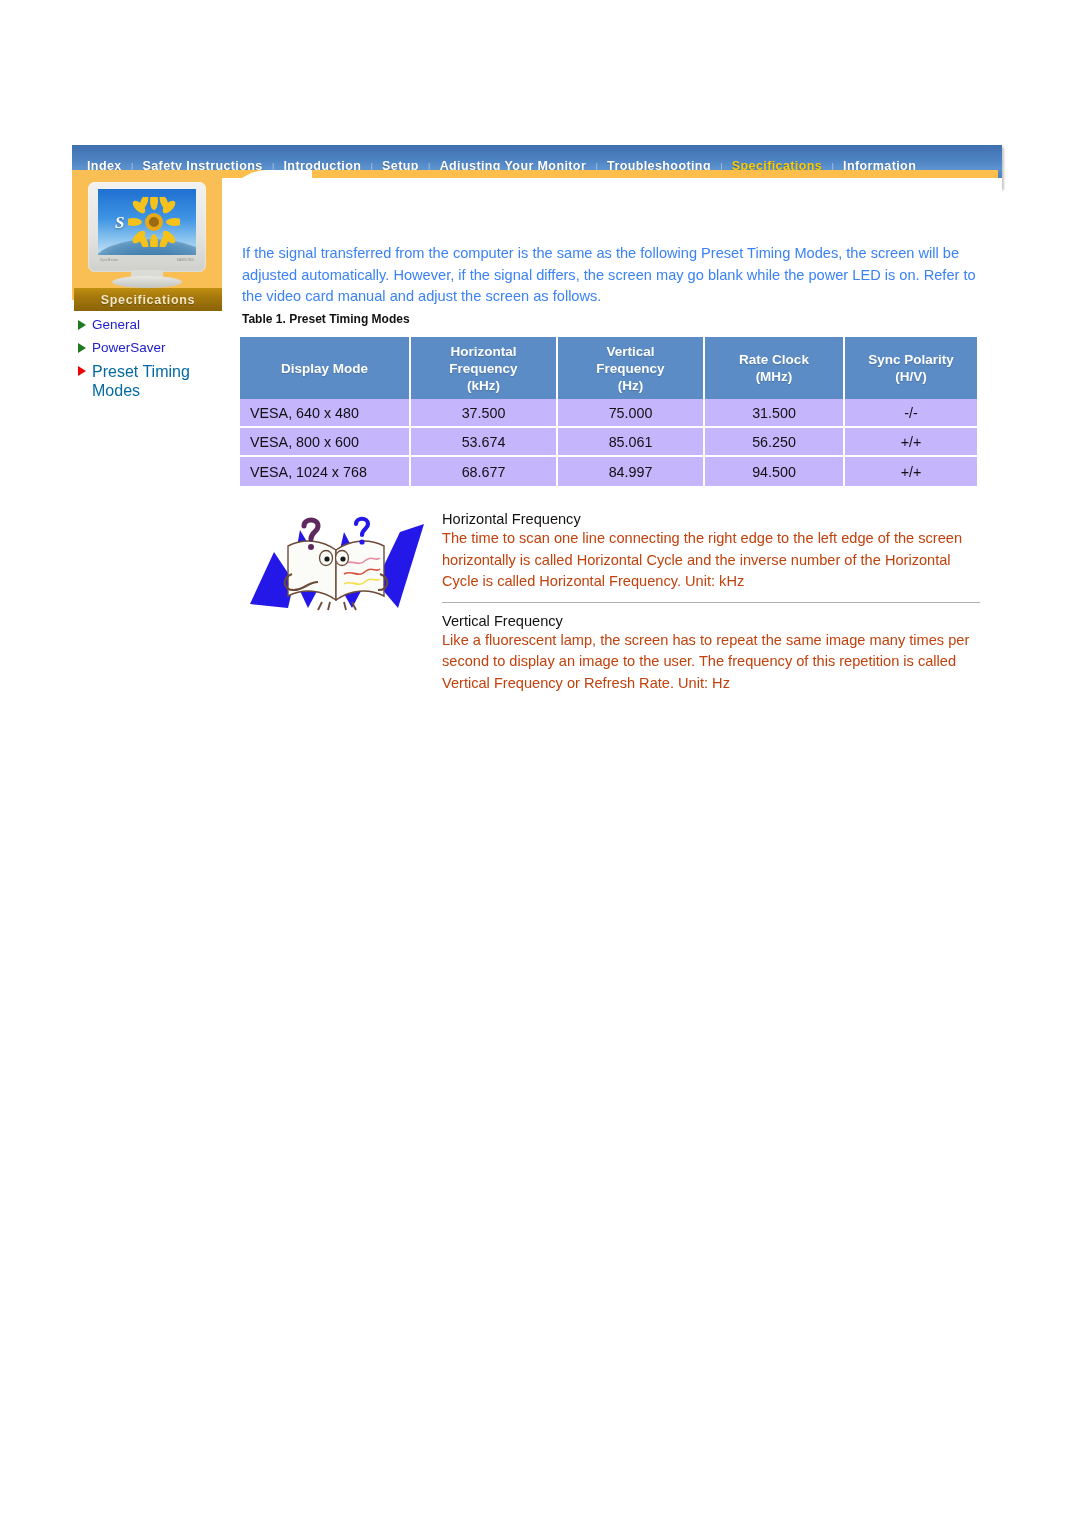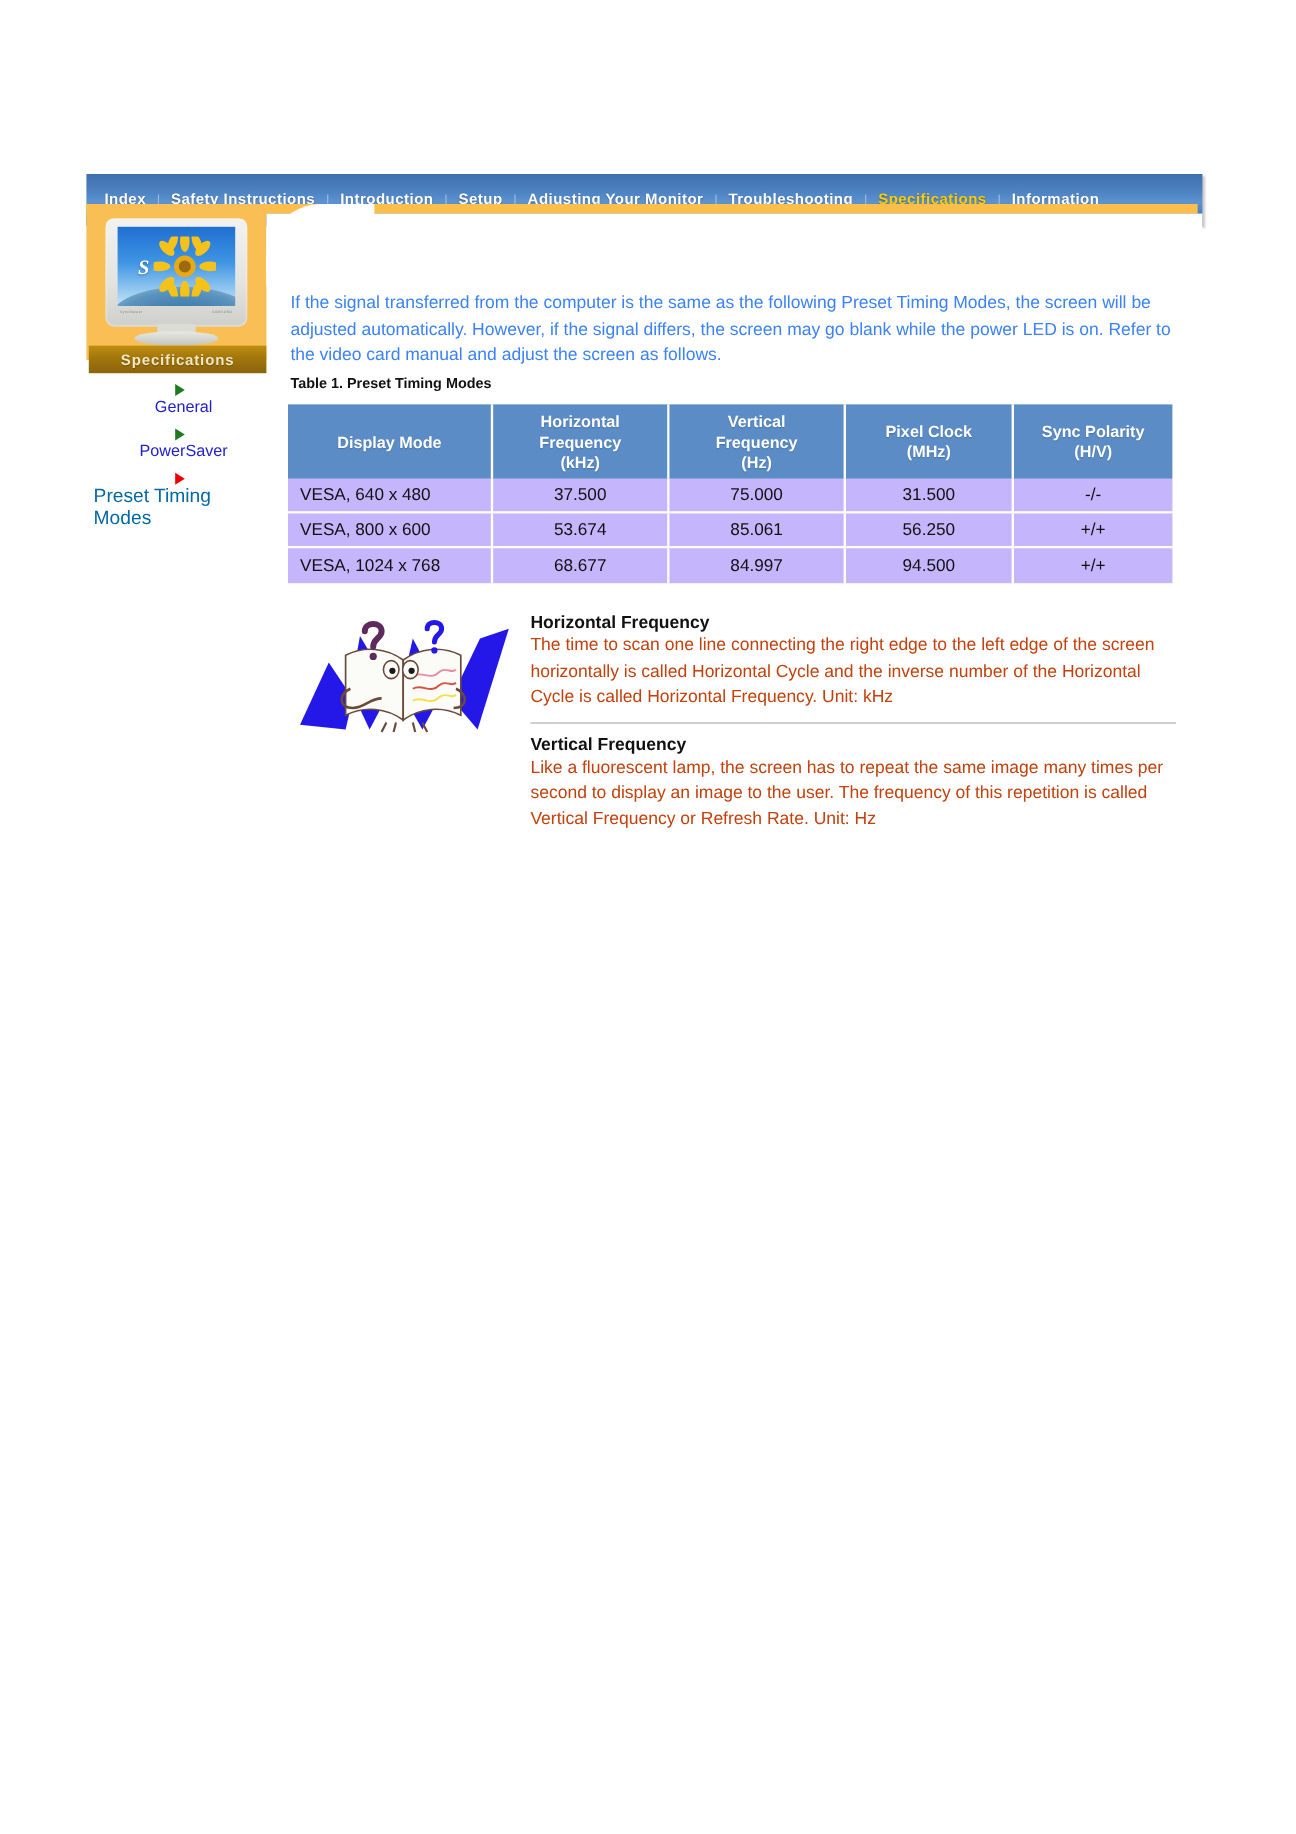--- a/index.html
+++ b/index.html
@@ -178,10 +178,9 @@
   }
   .side-link {
     display: flex;
-    align-items: center;
+    align-items: flex-start;
     margin-bottom: 6px;
     cursor: pointer;
-    flex-direction: column;
   }
   .side-arrow {
     width: 0; height: 0;

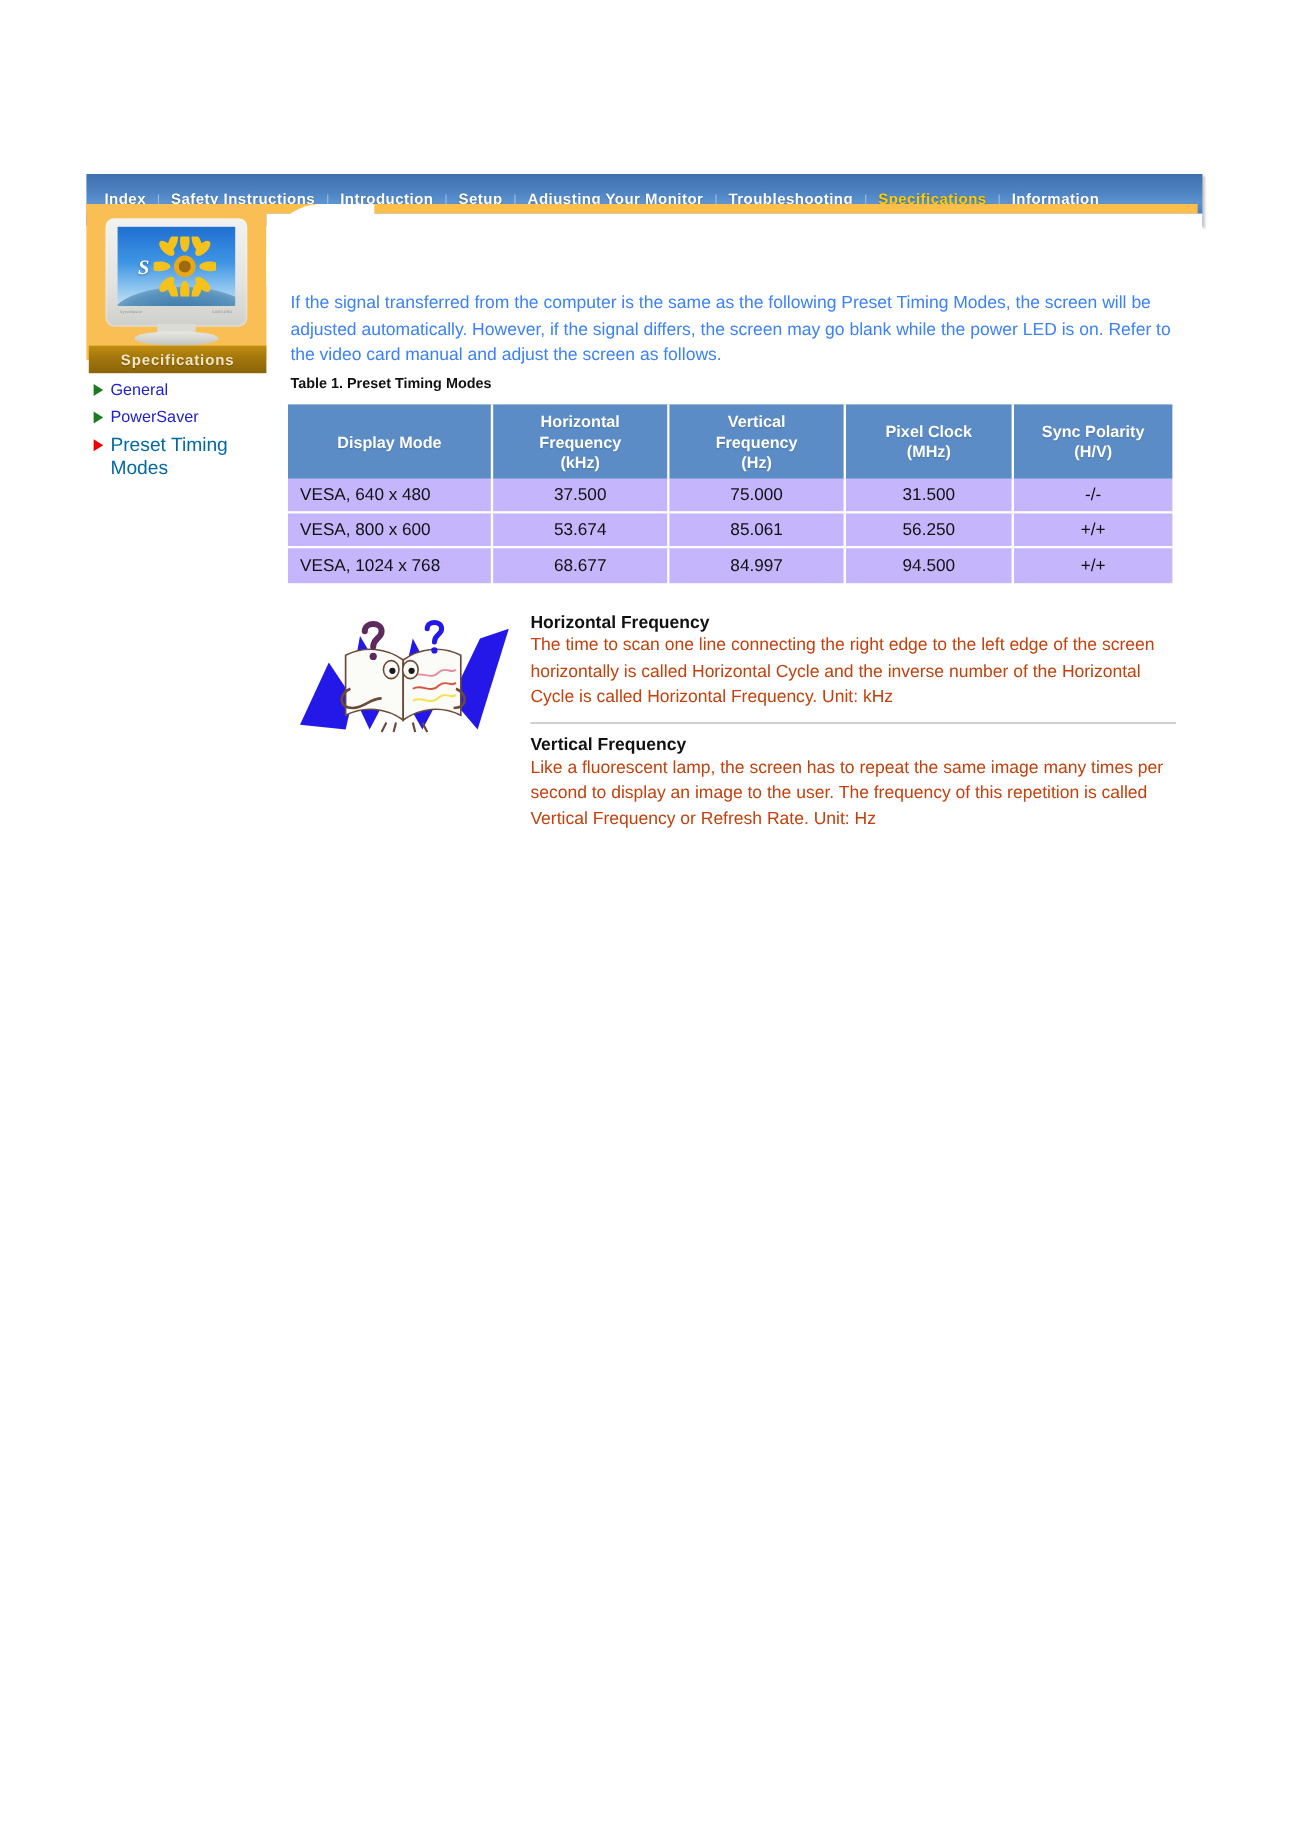--- a/index.html
+++ b/index.html
@@ -395,7 +395,7 @@
           <div>(Hz)</div>
         </th>
         <th>
-          <div>Pixel Clock</div>
+          <div>Rate Clock</div>
           <div>(MHz)</div>
         </th>
         <th>

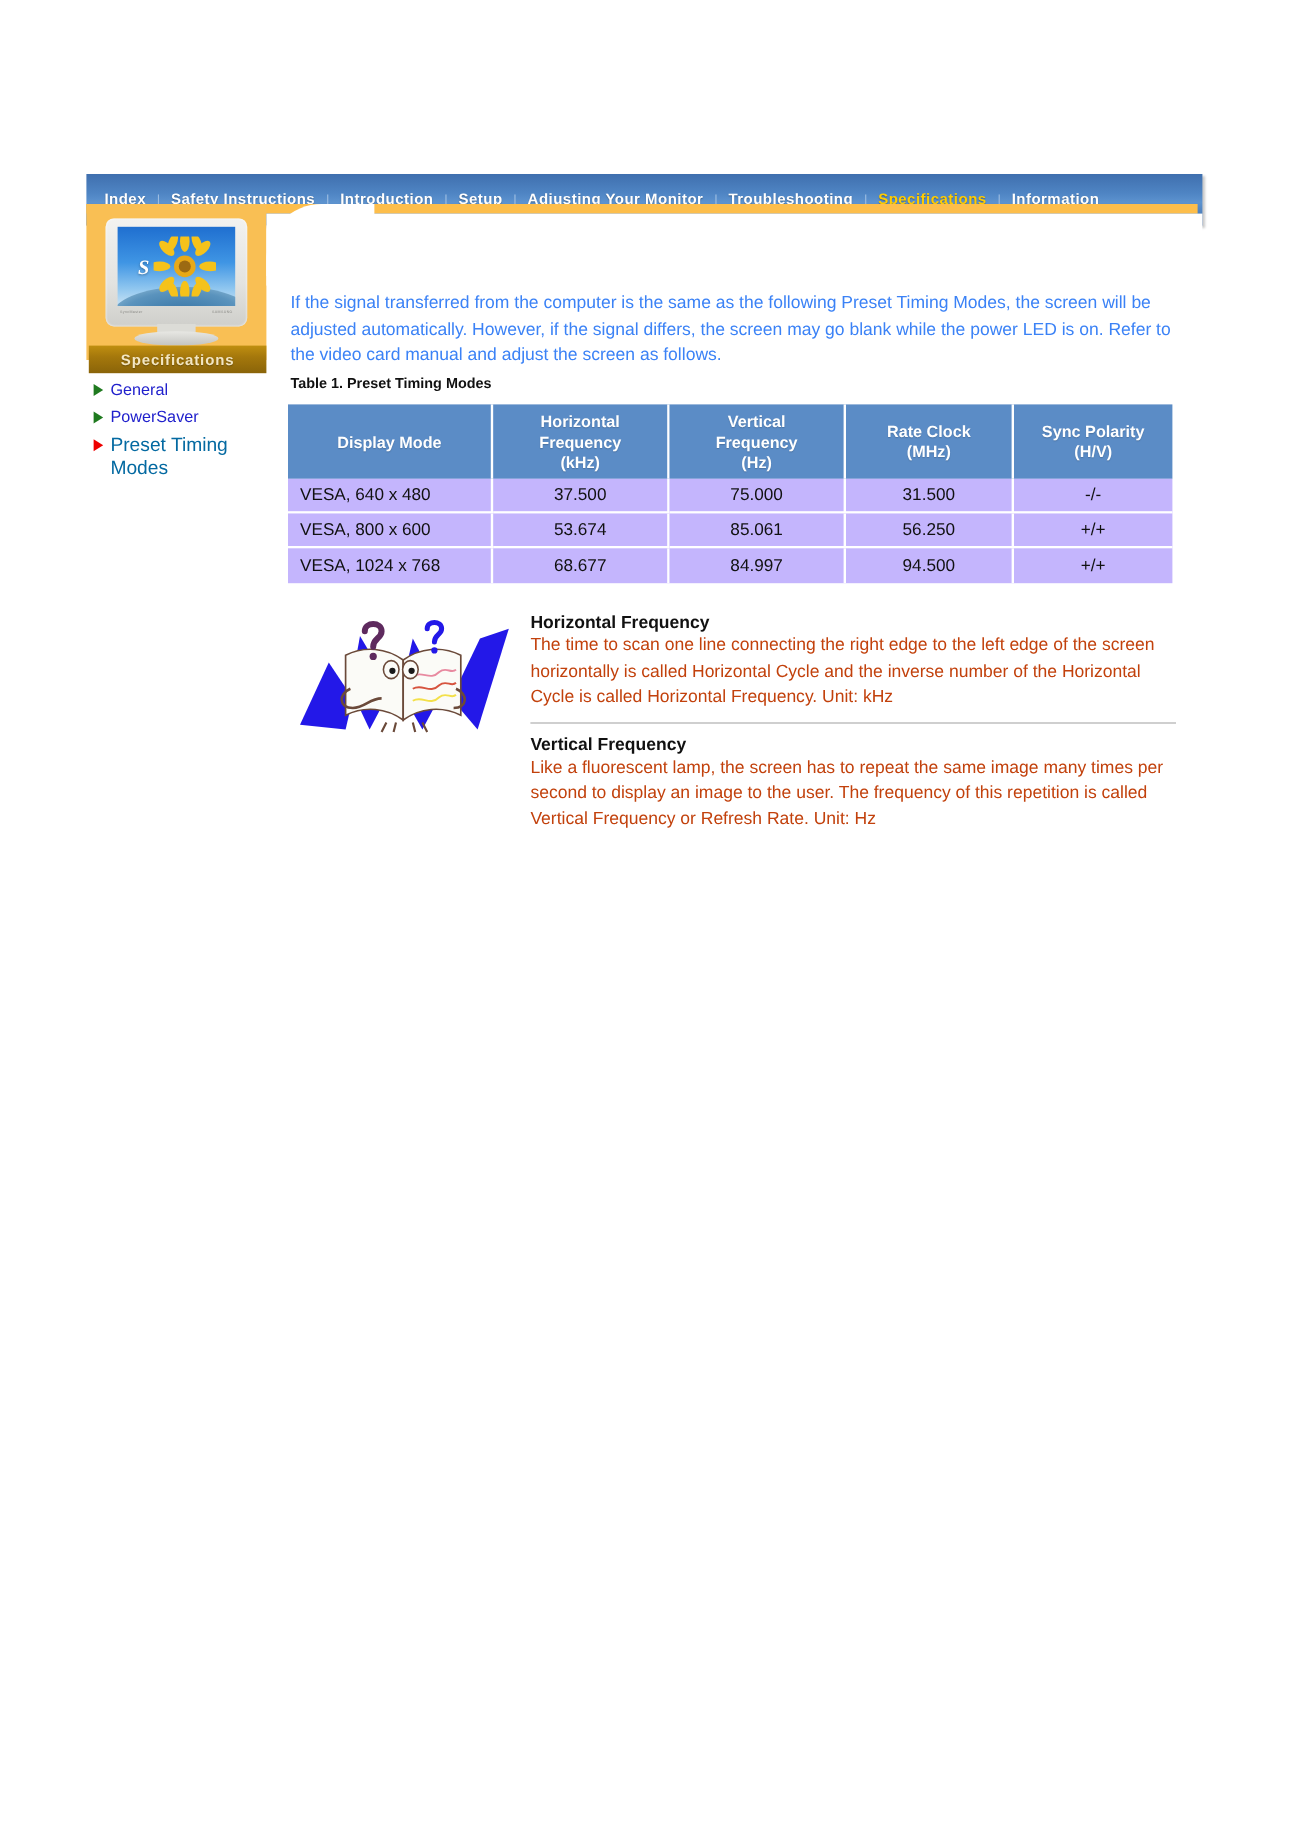--- a/index.html
+++ b/index.html
@@ -277,7 +277,7 @@
   }
   .freq-title {
     font-size: 14.6px;
-    font-weight: bold;
+    font-weight: normal;
     color: #111111;
     margin-bottom: 1px;
   }

